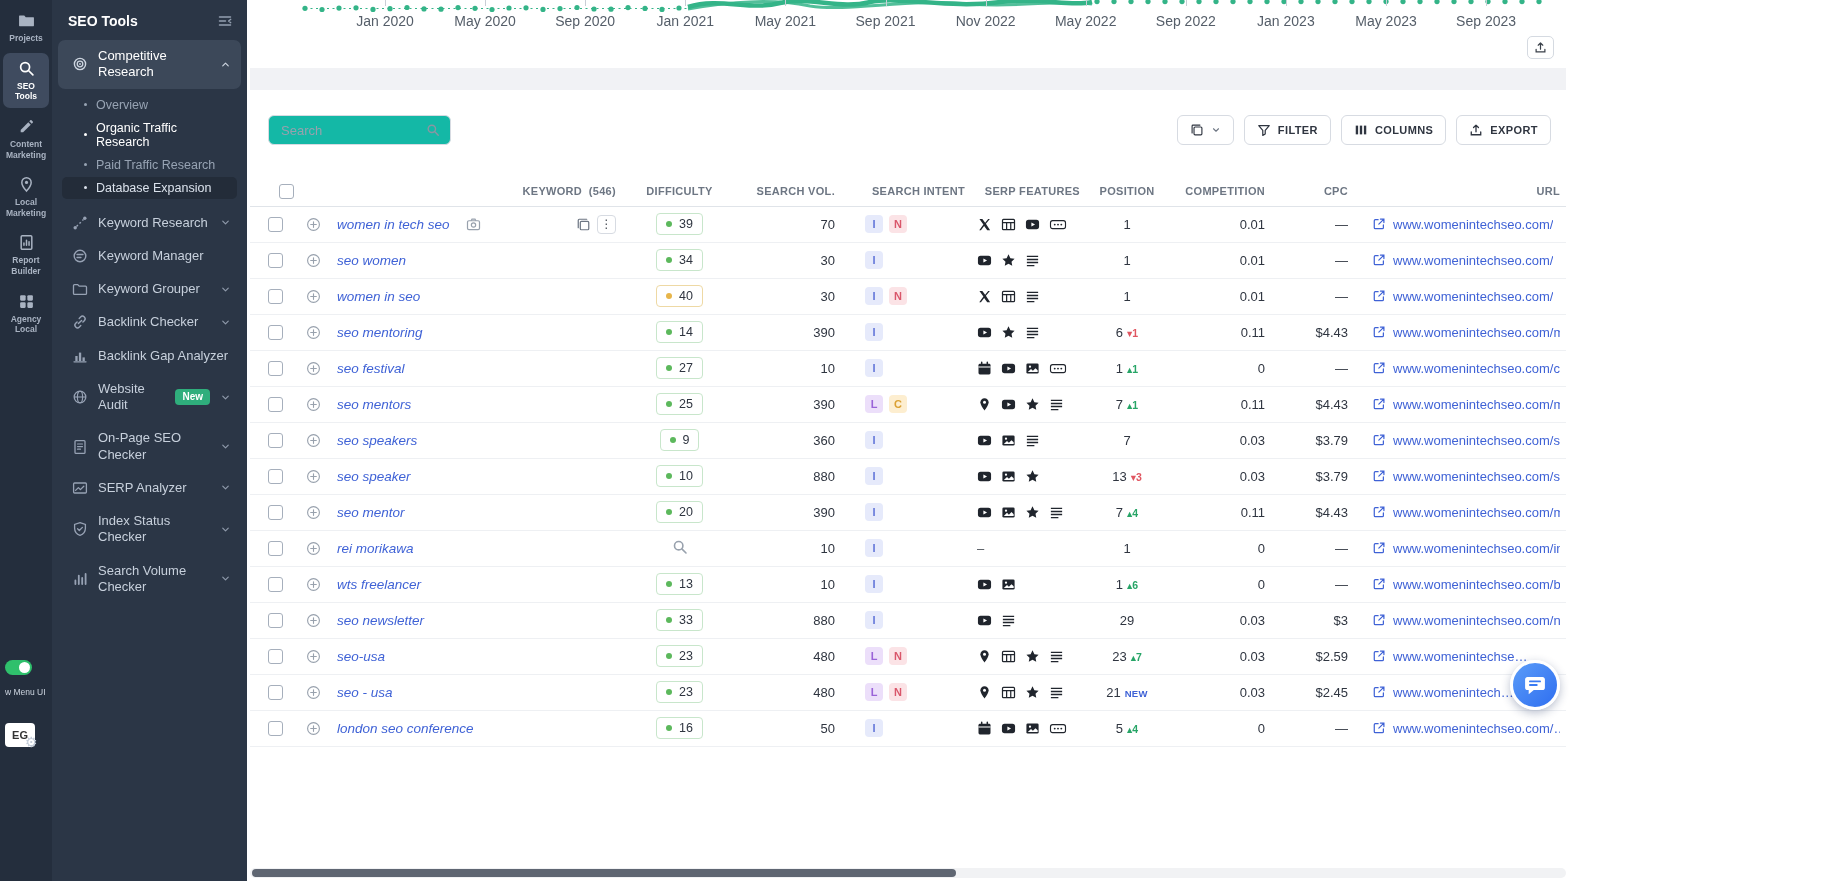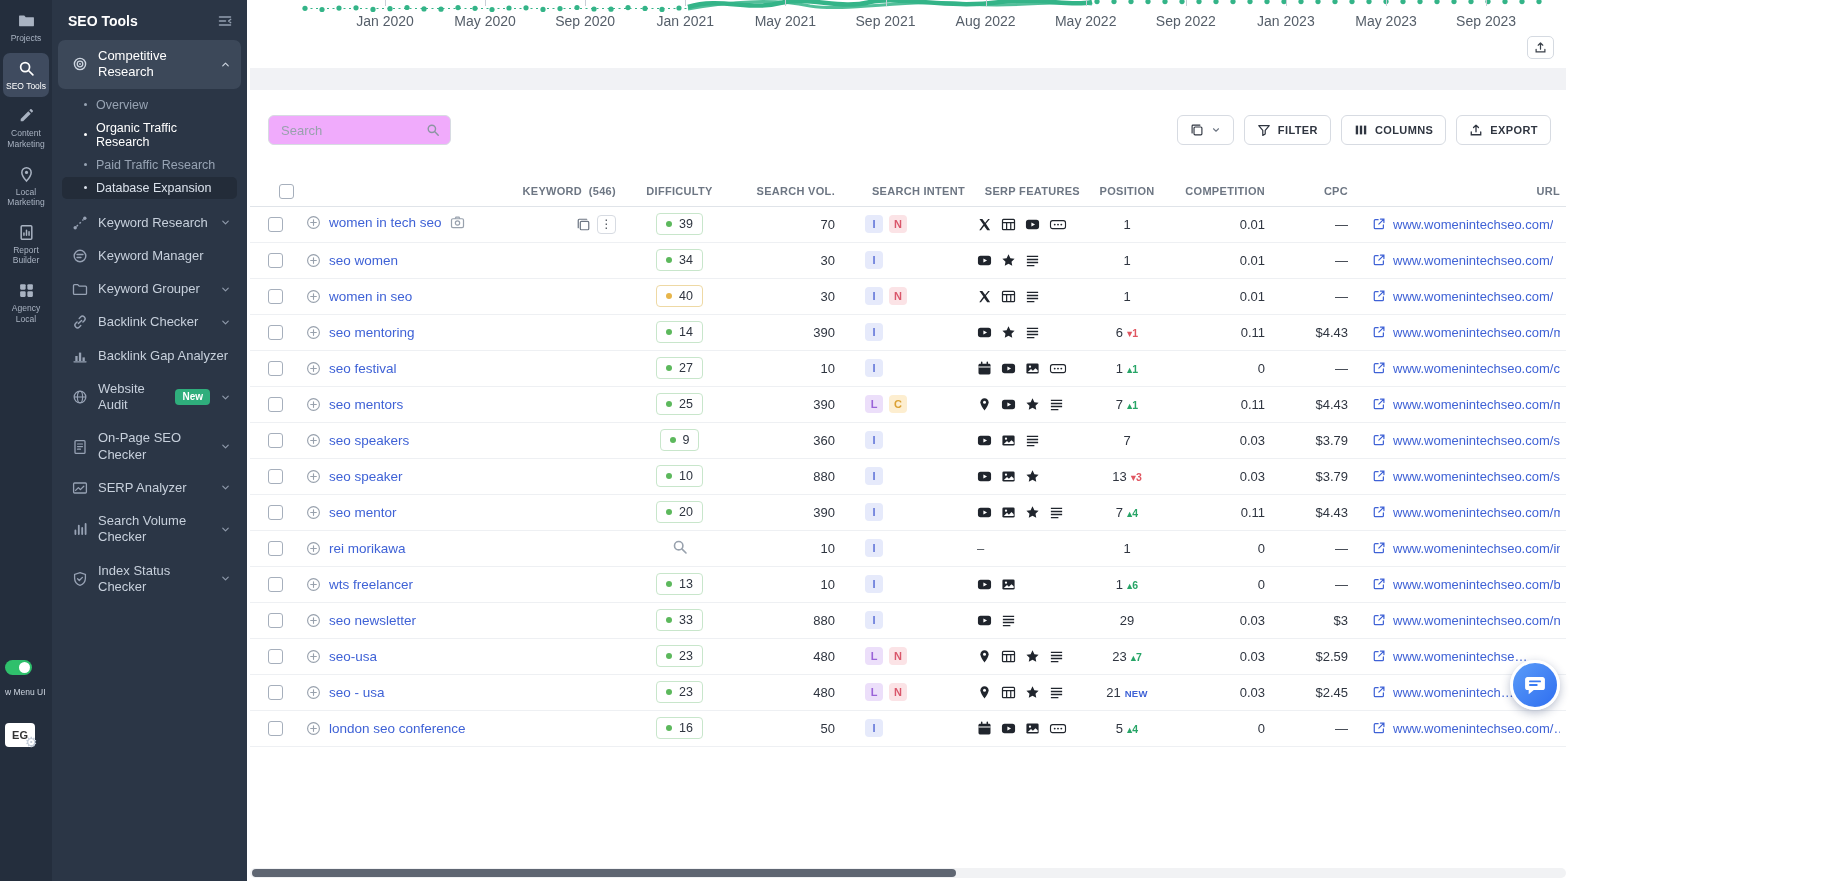--- a/index.html
+++ b/index.html
@@ -473,7 +473,7 @@
           <span class="axis-tick" style="left: 635.5px;"></span>
           <span class="axis-label" style="left: 635.5px;">Sep 2021</span>
           <span class="axis-tick" style="left: 735.6px;"></span>
-          <span class="axis-label" style="left: 735.6px;">Aug 2022</span>
+          <span class="axis-label" style="left: 735.6px;">Nov 2022</span>
           <span class="axis-tick" style="left: 835.7px;"></span>
           <span class="axis-label" style="left: 835.7px;">May 2022</span>
           <span class="axis-tick" style="left: 935.8px;"></span>

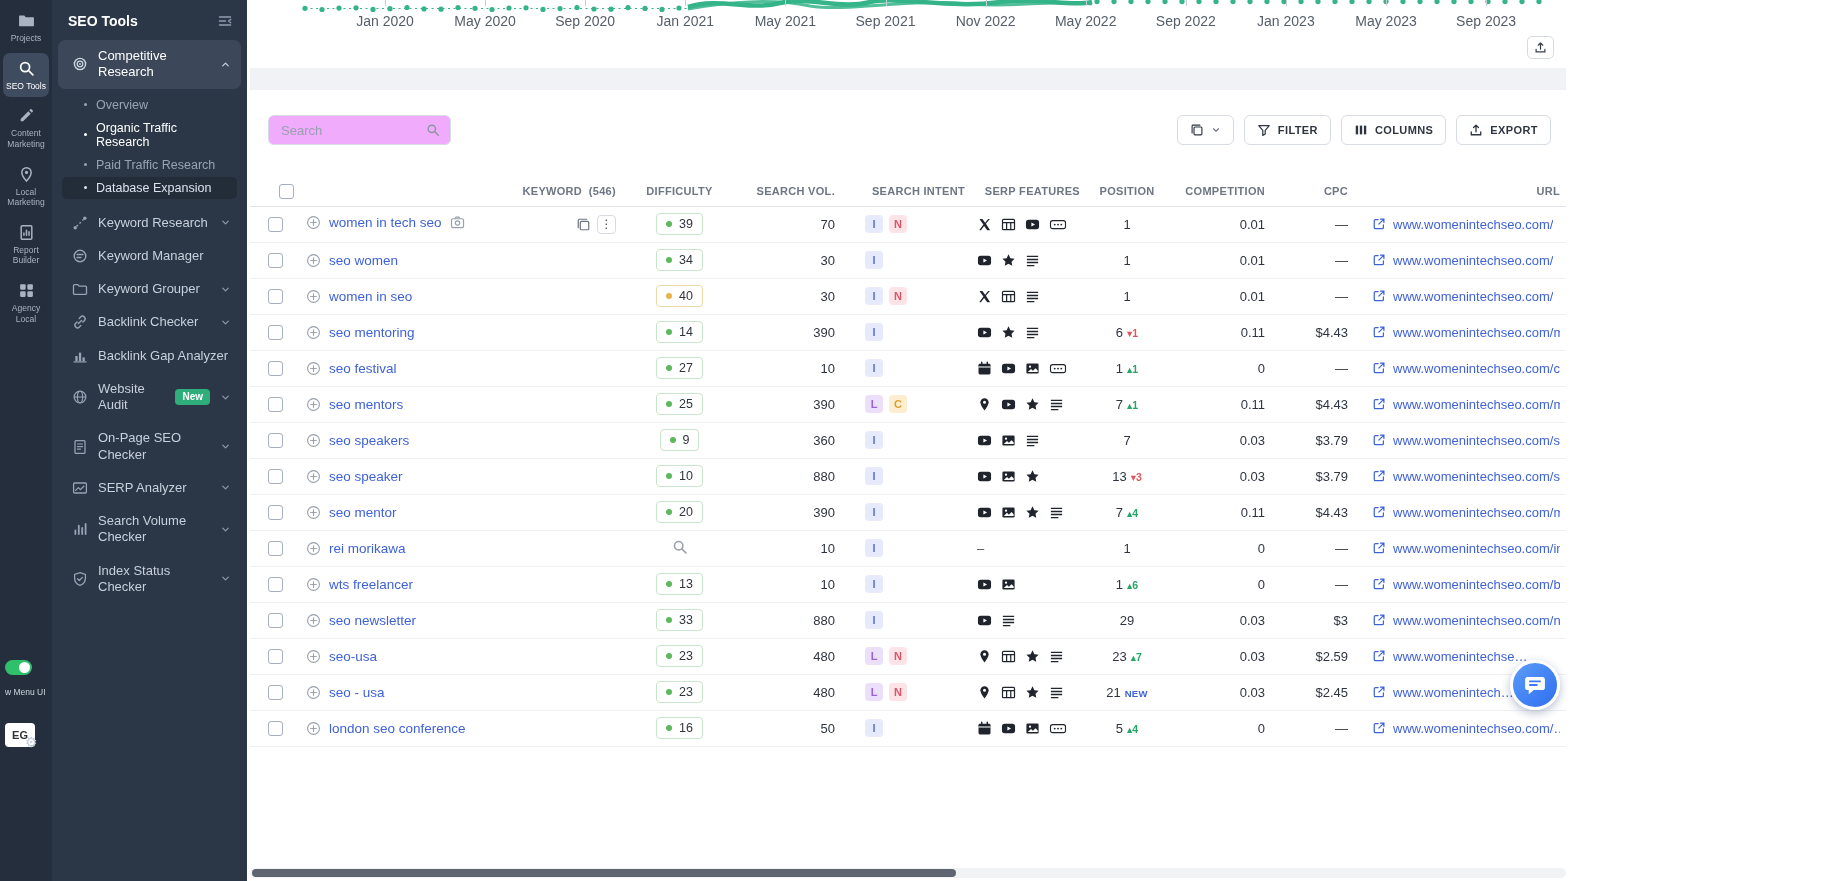--- a/index.html
+++ b/index.html
@@ -15,7 +15,7 @@
   .rail { width:52px; flex-shrink:0; background:#242e3d; color:#a9b3c2; position:relative; }
   .rail-items { padding-top:2px; }
   .rail-item { display:flex; flex-direction:column; align-items:center; gap:4px;
-    padding:7px 2px 6px; margin:3px 3px; border-radius:7px; cursor:pointer; }
+    padding:7px 2px 6px; margin:3px 3px; border-radius:7px; cursor:pointer;font-weight:bold; }
   .rail-item.active { background:#3f4b5f; color:#fff; }
   .rail-item .icon { width:17px; height:17px; }
   .rail-label { font-size:8.5px; line-height:1.25; text-align:center; }

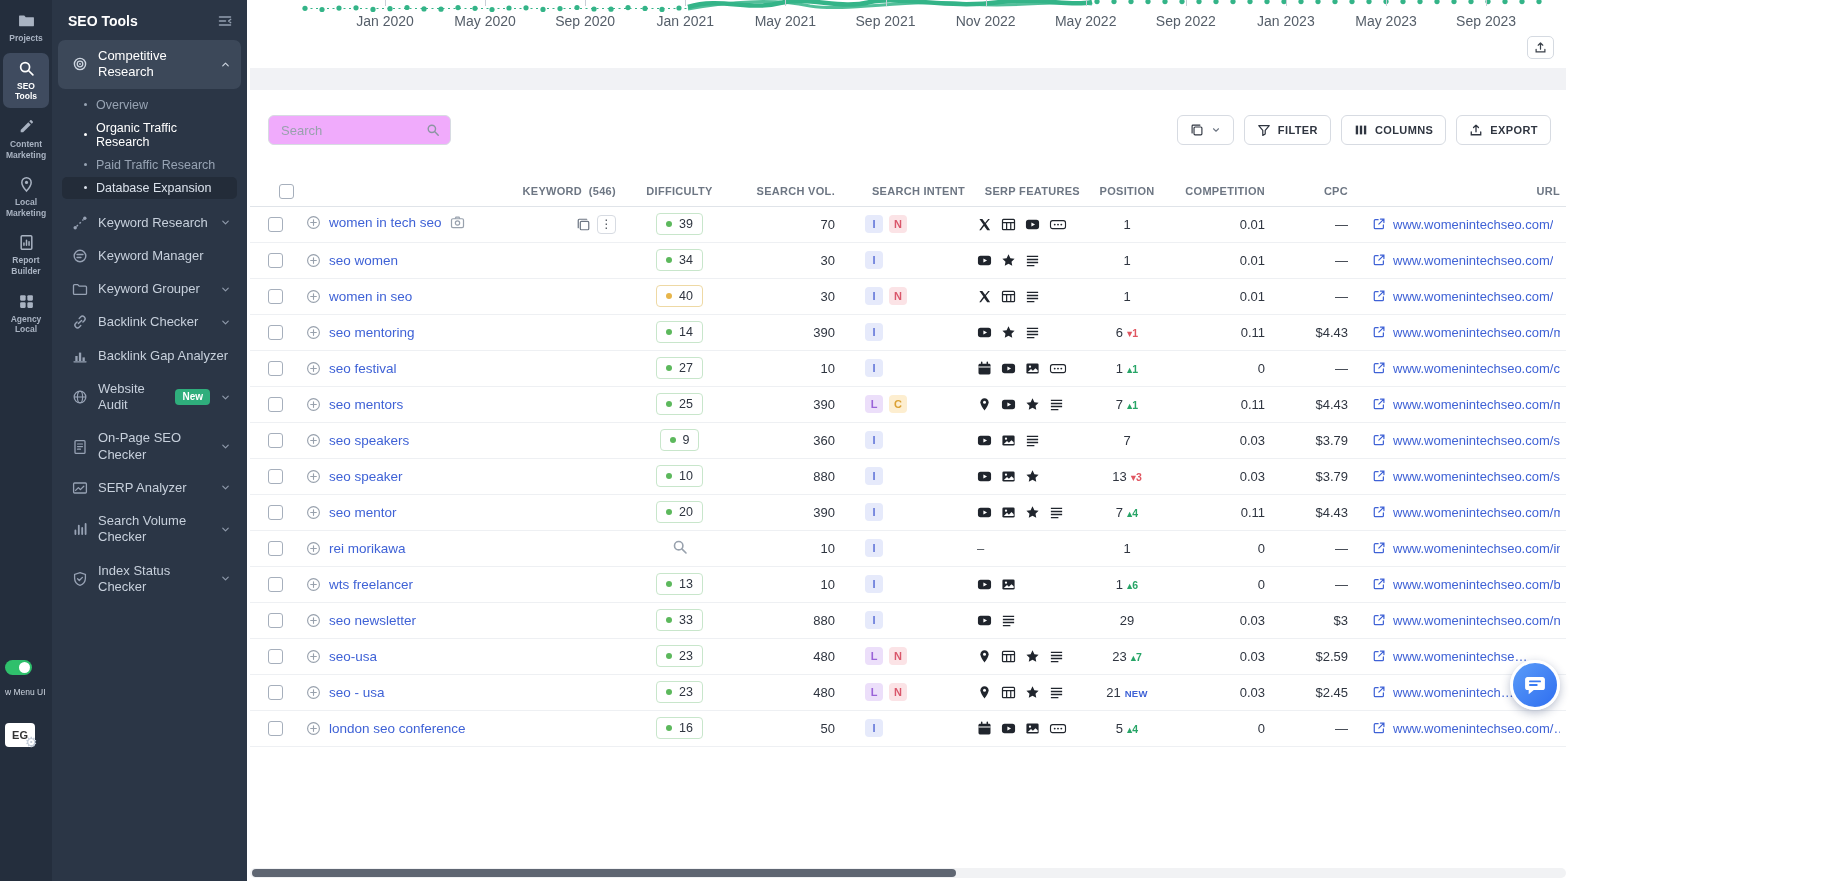--- a/index.html
+++ b/index.html
@@ -65,7 +65,7 @@
   .table-card { width:1316px; background:#fff; padding-top:25px; }
   .toolbar { display:flex; align-items:center; padding:0 15px 0 18px; }
   .search-box { width:183px; height:30px; border:1px solid #d7dbe2; border-radius:6px;
-    display:flex; align-items:center; padding:0 10px; gap:8px; background:#f0abfc; }
+    display:flex; align-items:center; padding:0 10px; gap:8px; background:#14b8a6; }
   .search-box input { border:0; outline:0; flex:1; min-width:0; font-size:13px; color:#333;
     font-family:"Liberation Sans","DejaVu Sans",sans-serif; background:transparent; }
   .search-box input::placeholder { color:#98a1ad; }

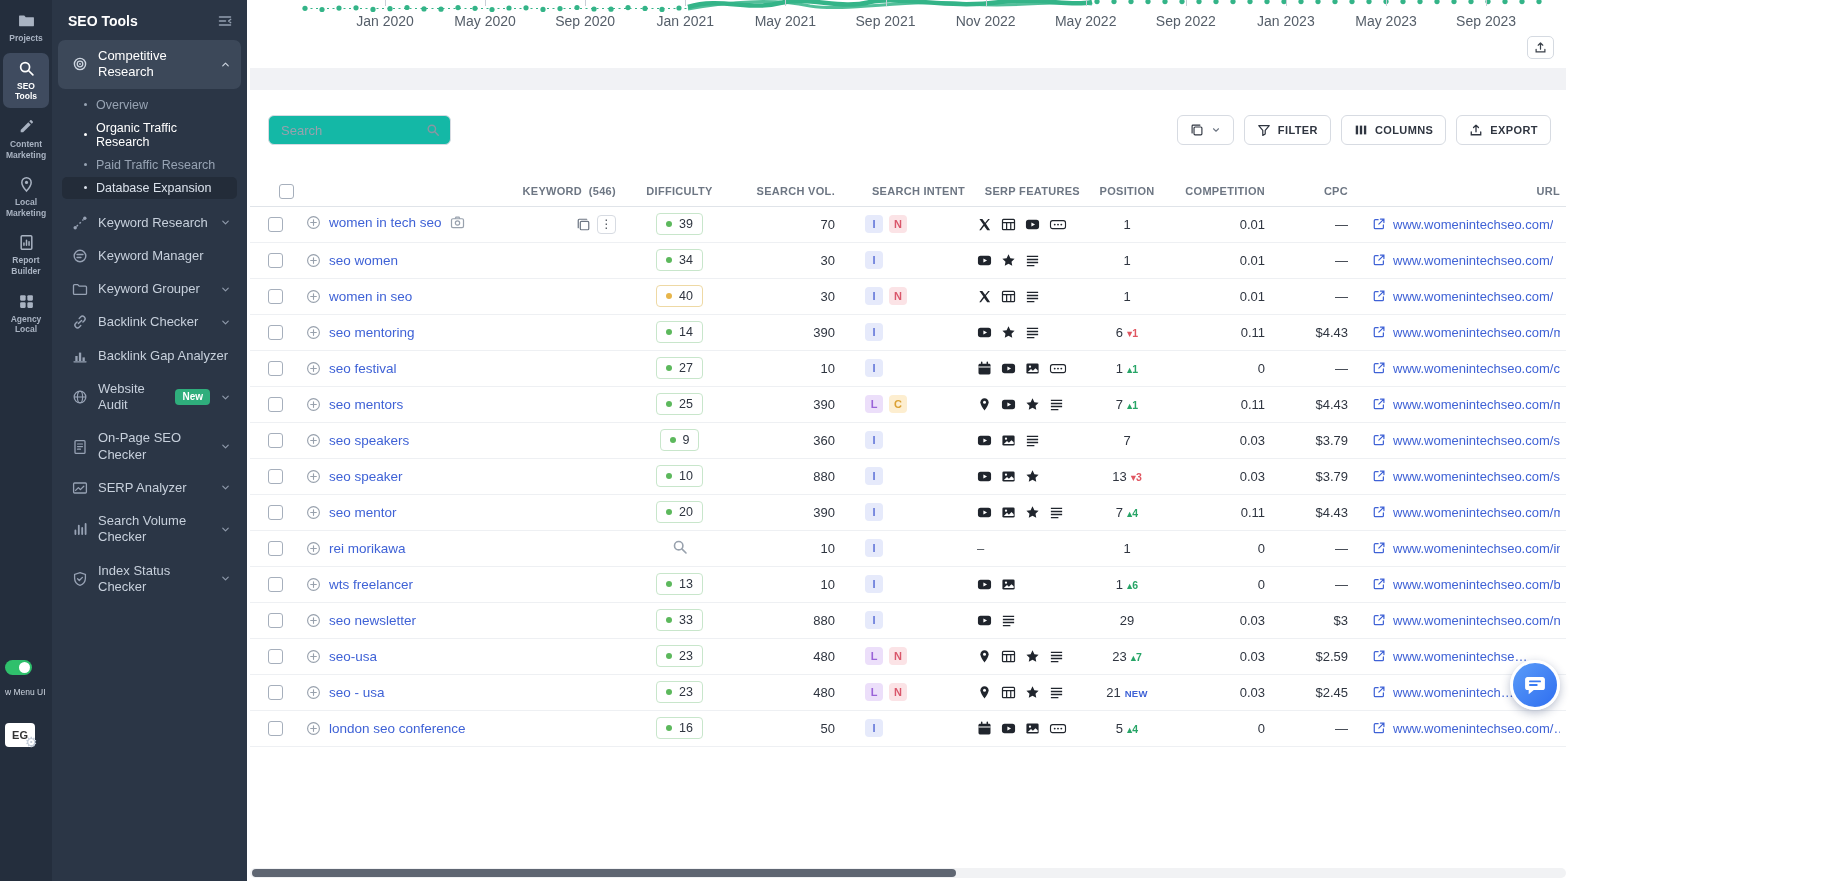--- a/index.html
+++ b/index.html
@@ -95,7 +95,7 @@
 
   .checkbox { display:inline-block; width:15px; height:15px; border:1.5px solid #a6afbc;
     border-radius:3px; background:#fff; cursor:pointer; vertical-align:middle; }
-  .kwflex { display:flex; gap:8px; }
+  .kwflex { display:flex; align-items:center; gap:16px;font-style:italic; }
   .kwflex .icon { width:15px; height:15px; color:#98a1ad; flex-shrink:0; cursor:pointer; }
   .kwlink { color:#3f62d6; font-size:13.5px; text-decoration:none; cursor:pointer; white-space:nowrap; }
   .kwactions { margin-left:auto; display:flex; align-items:center; gap:6px; }

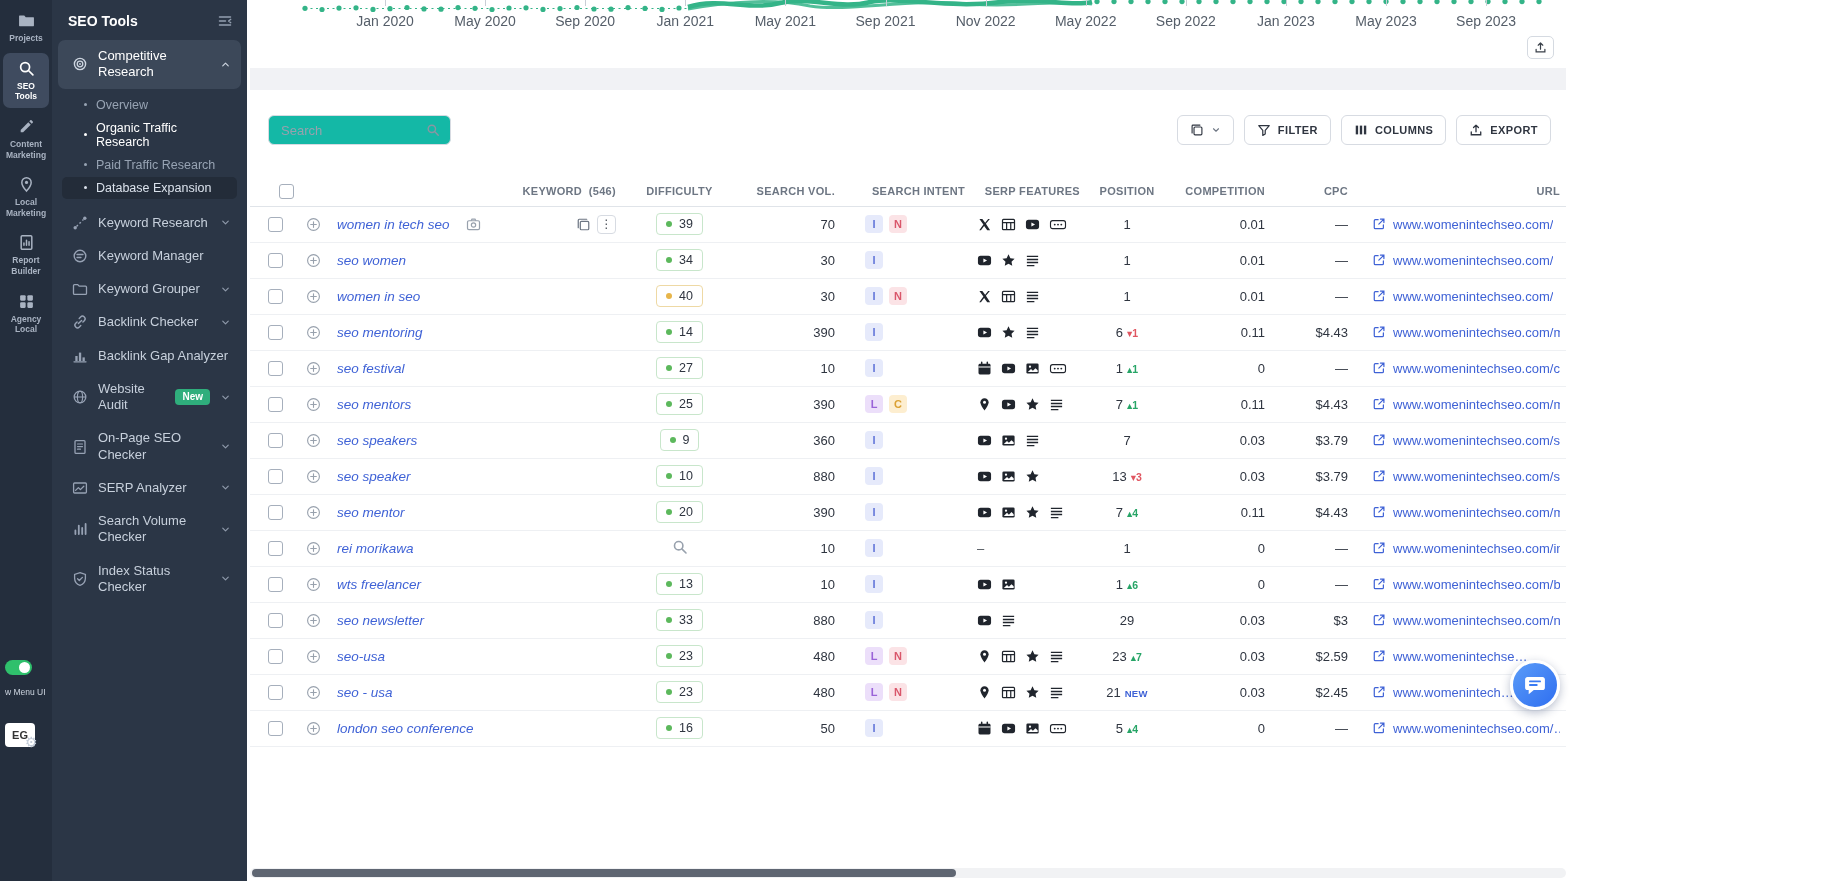--- a/index.html
+++ b/index.html
@@ -375,24 +375,24 @@
         <div class="menu-item">
           <span class="icon ">
             <svg viewBox="0 0 16 16">
-              <path d="M3.4 13V9.4M6.8 13V4.6M10.2 13V7M13.6 13V3" stroke="currentColor" stroke-width="1.8" stroke-linecap="round"></path>
-            </svg>
-          </span>
-          <span class="mlabel">Search Volume Checker</span>
-          <span class="icon chev">
-            <svg viewBox="0 0 16 16">
-              <path d="M4 6l4 4 4-4" fill="none" stroke="currentColor" stroke-width="1.7" stroke-linecap="round" stroke-linejoin="round"></path>
-            </svg>
-          </span>
-        </div>
-        <div class="menu-item">
-          <span class="icon ">
-            <svg viewBox="0 0 16 16">
               <path d="M8 1.6l5.4 1.9v3.8c0 3.5-2.2 6-5.4 7.1-3.2-1.1-5.4-3.6-5.4-7.1V3.5z" fill="none" stroke="currentColor" stroke-width="1.3"></path>
               <path d="M5.6 7.8l1.7 1.7 3.1-3.1" fill="none" stroke="currentColor" stroke-width="1.3" stroke-linecap="round" stroke-linejoin="round"></path>
             </svg>
           </span>
           <span class="mlabel">Index Status Checker</span>
+          <span class="icon chev">
+            <svg viewBox="0 0 16 16">
+              <path d="M4 6l4 4 4-4" fill="none" stroke="currentColor" stroke-width="1.7" stroke-linecap="round" stroke-linejoin="round"></path>
+            </svg>
+          </span>
+        </div>
+        <div class="menu-item">
+          <span class="icon ">
+            <svg viewBox="0 0 16 16">
+              <path d="M3.4 13V9.4M6.8 13V4.6M10.2 13V7M13.6 13V3" stroke="currentColor" stroke-width="1.8" stroke-linecap="round"></path>
+            </svg>
+          </span>
+          <span class="mlabel">Search Volume Checker</span>
           <span class="icon chev">
             <svg viewBox="0 0 16 16">
               <path d="M4 6l4 4 4-4" fill="none" stroke="currentColor" stroke-width="1.7" stroke-linecap="round" stroke-linejoin="round"></path>

